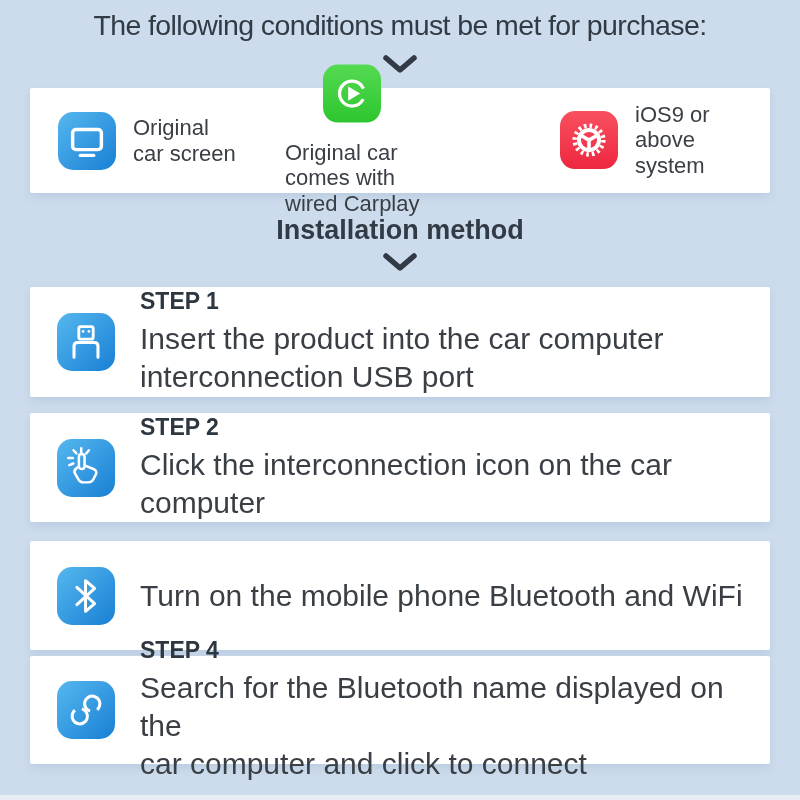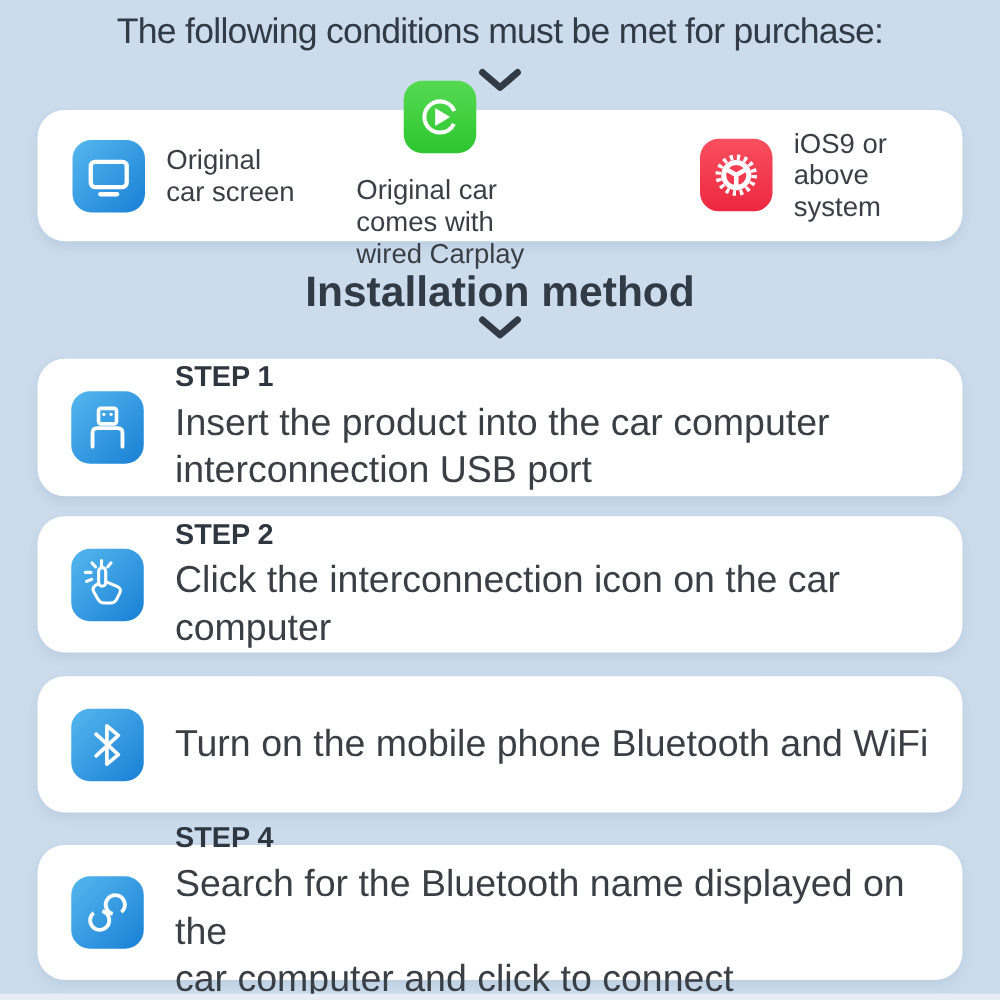--- a/index.html
+++ b/index.html
@@ -31,7 +31,7 @@
   .chev2{top:252px;}
   .card{
     position:absolute; left:30px; width:740px;
-    background:var(--card); border-radius:22px;
+    background:var(--card); border-radius:2px;
     box-shadow:0 4px 9px rgba(110,140,175,0.18);
   }
   .conditions-card{top:88px; height:105px;}

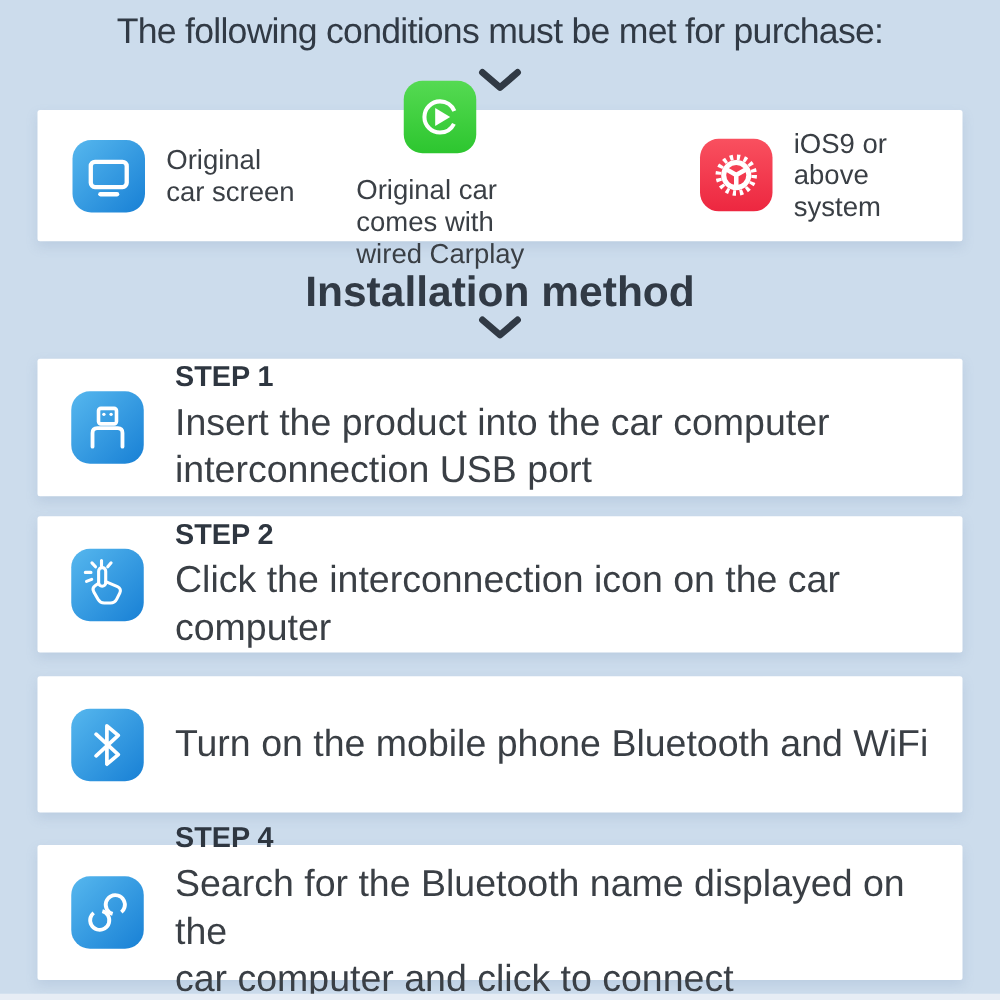--- a/index.html
+++ b/index.html
@@ -55,7 +55,7 @@
   }
   .section-title{
     position:absolute; top:215px; left:0; width:800px; text-align:center;
-    font-size:34px; font-weight:bold; color:var(--heading-text);
+    font-size:27px; font-weight:bold; color:var(--heading-text);
   }
   .step-card{padding:0;}
   #step-card-0{top:287px; height:110px;text-decoration:underline;}

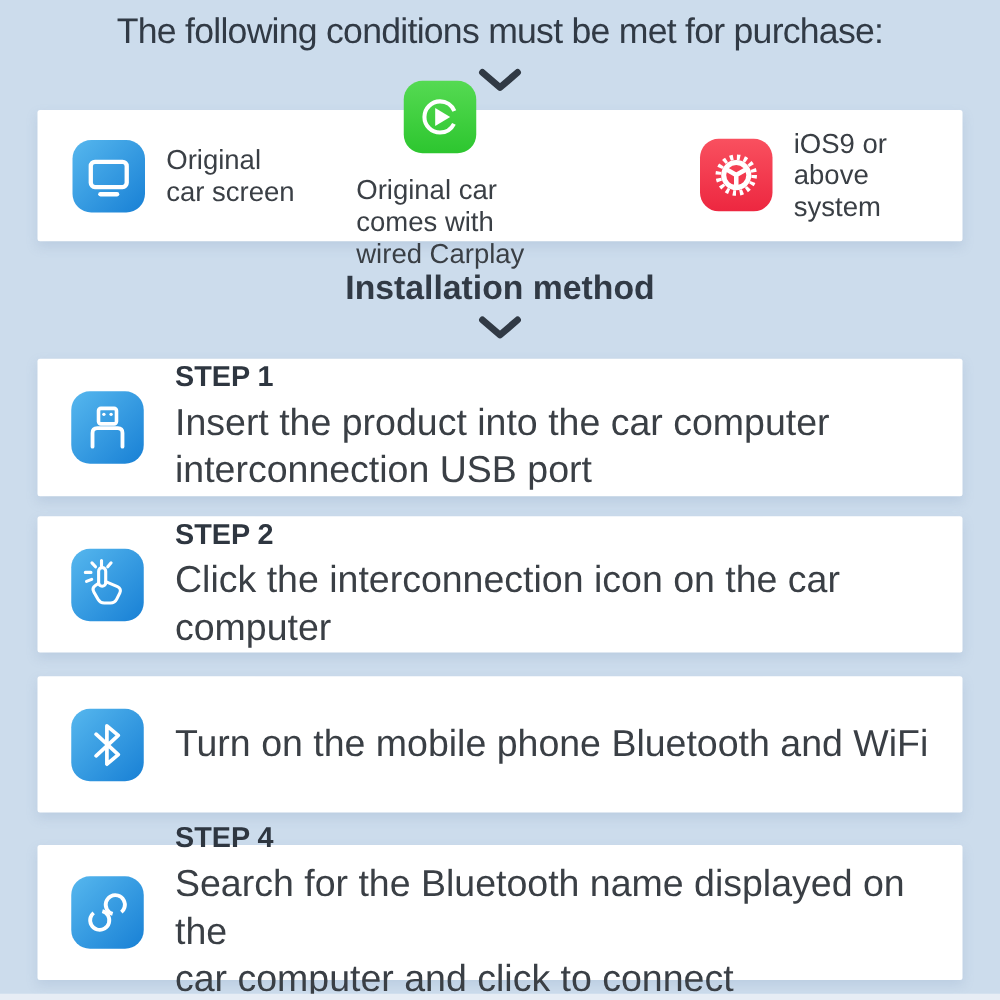--- a/index.html
+++ b/index.html
@@ -61,7 +61,7 @@
   #step-card-0{top:287px; height:110px;text-decoration:underline;}
   #step-card-1{top:413px; height:109px;}
   #step-card-2{top:541px; height:109px;}
-  #step-card-3{top:676px; height:108px;}
+  #step-card-3{top:656px; height:108px;}
   .step-icon{position:absolute; left:27px; top:50%; transform:translateY(-50%);}
   .step-text{position:absolute; left:110px; top:50%; transform:translateY(-50%); width:610px;}
   .step-title{

